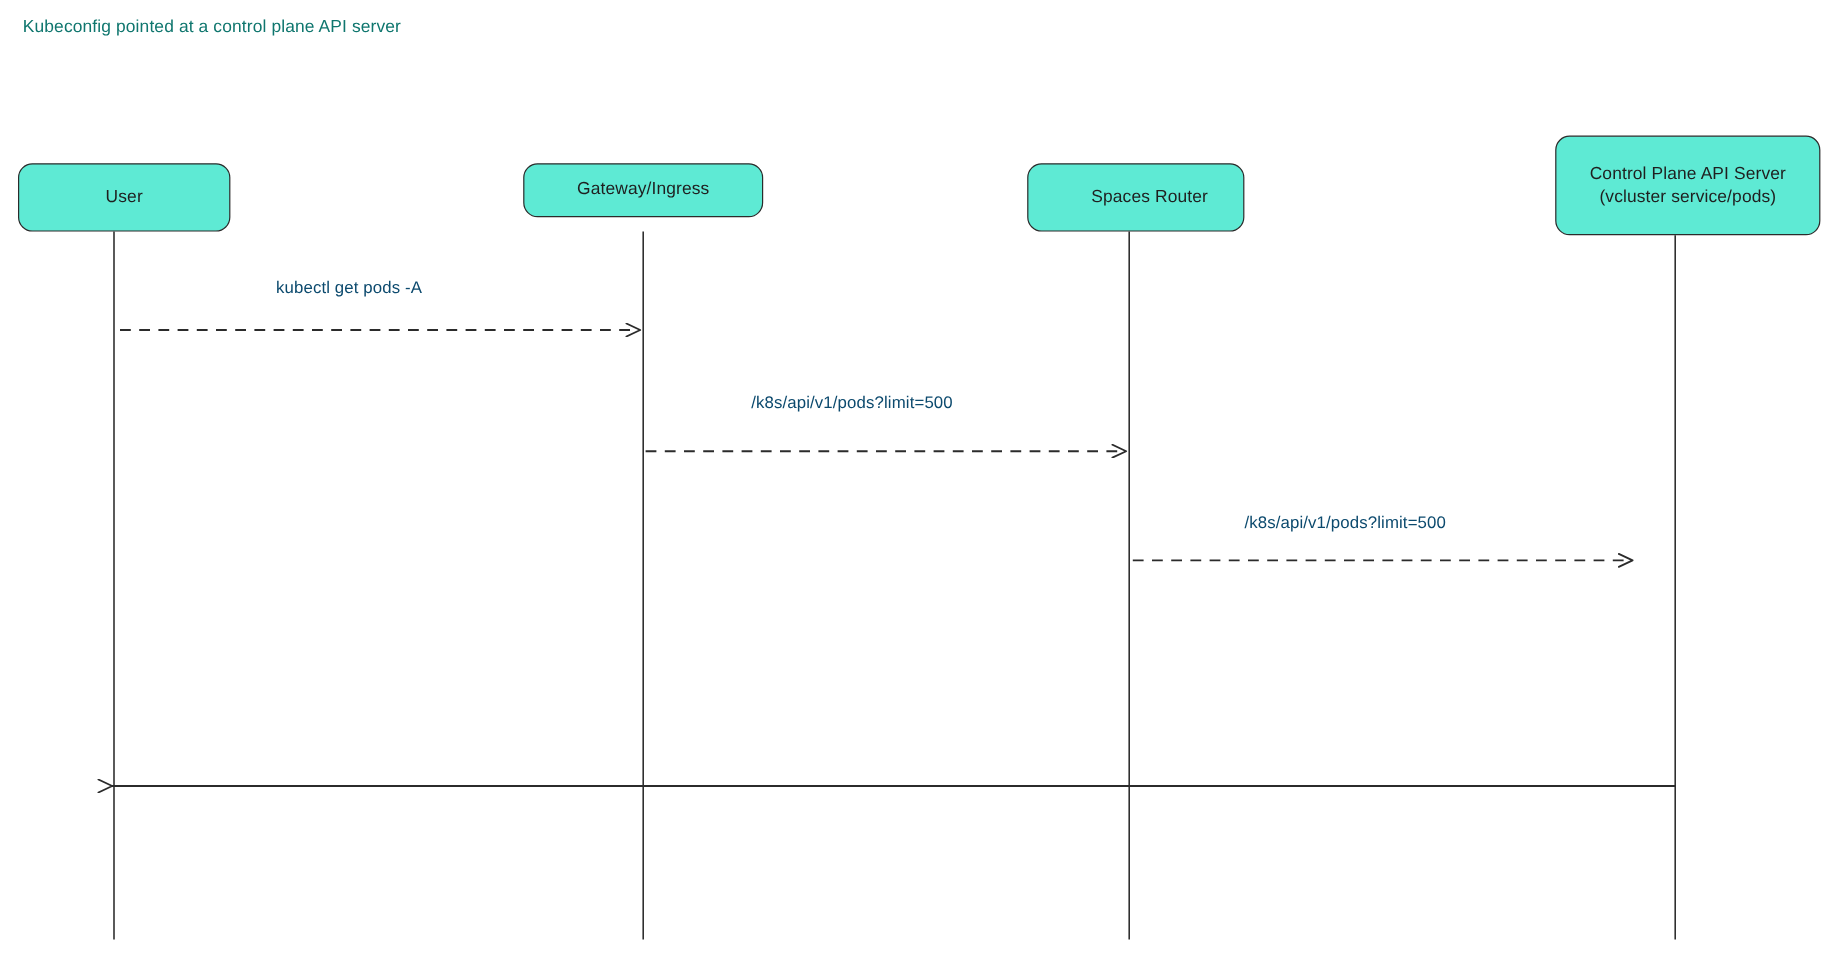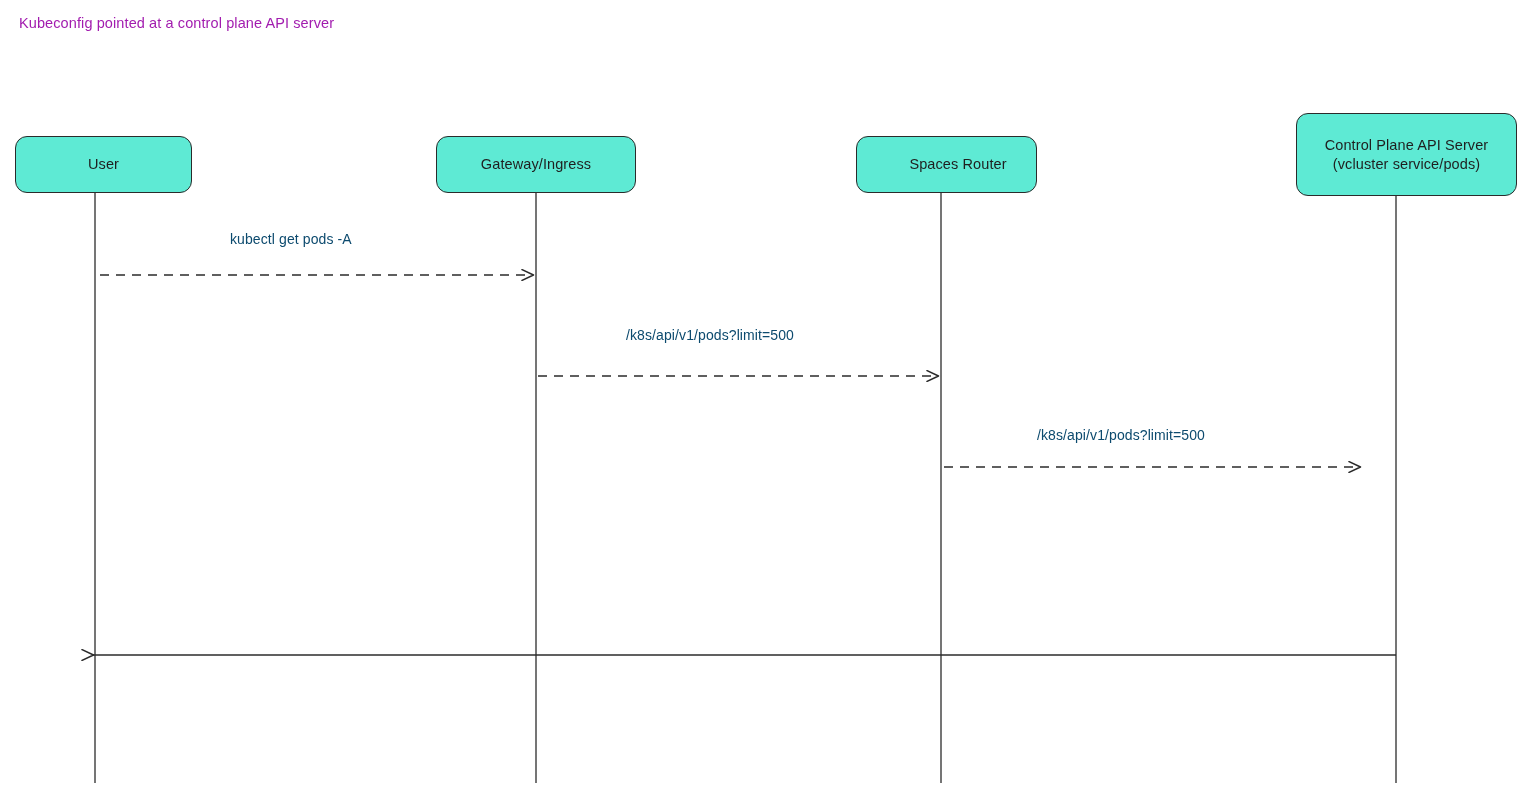--- a/index.html
+++ b/index.html
@@ -28,7 +28,7 @@
   .header-line {
     font-size: 14.5px;
     line-height: 1.35;
-    color: #a21caf;
+    color: #0f766e;
     white-space: pre;
     letter-spacing: 0.1px;
   }

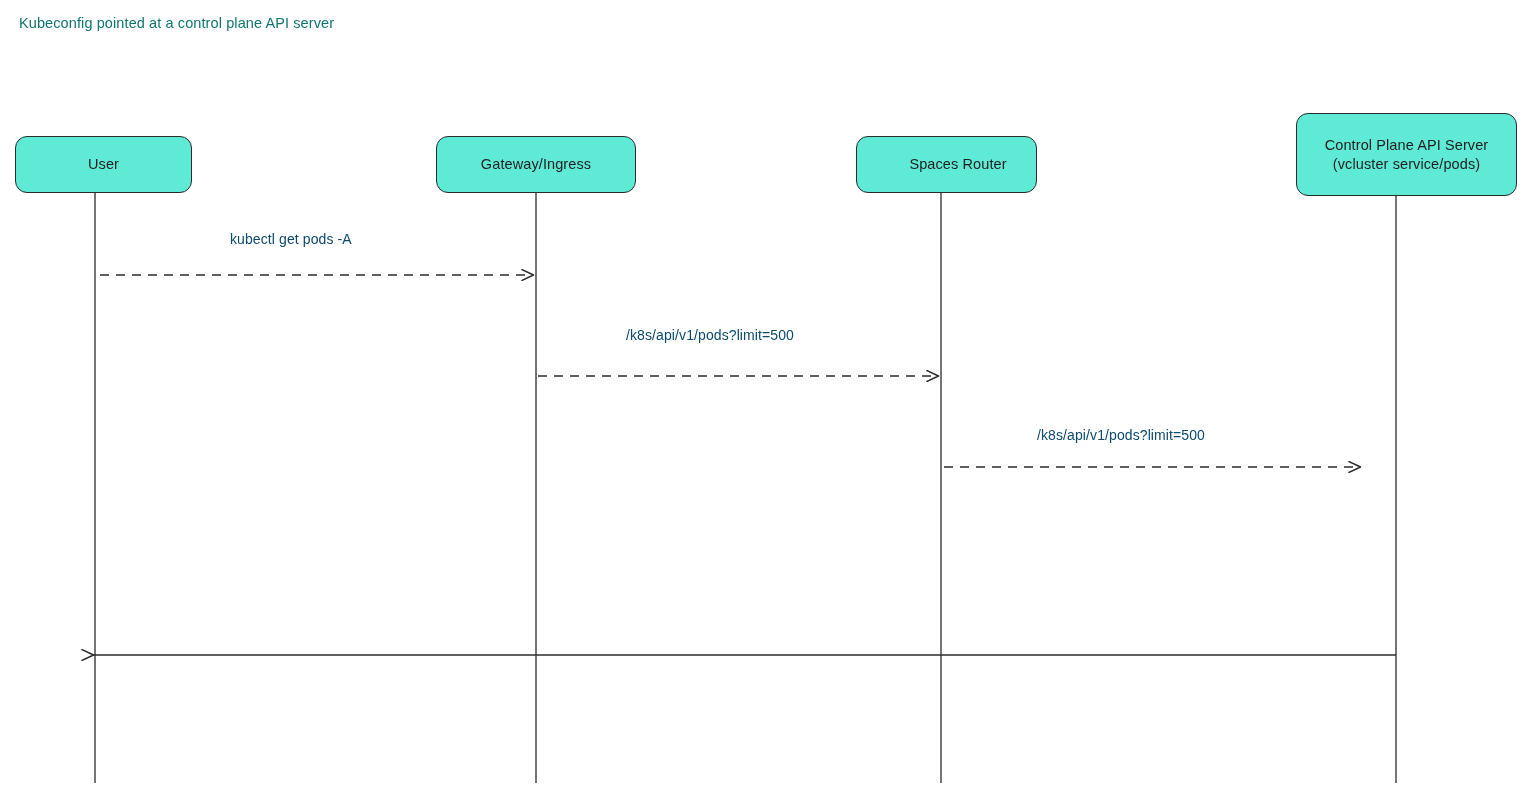--- a/index.html
+++ b/index.html
@@ -119,7 +119,7 @@
       <div class="participant" style="left: 15px; top: 136px; width: 177px; height: 57px;">
         <div class="participant-label">User</div>
       </div>
-      <div class="participant" style="left: 436px; top: 136px; width: 200px; height: 57px;">
+      <div class="participant" style="left: 436px; top: 136px; width: 200px; height: 45px;">
         <div class="participant-label">Gateway/Ingress</div>
       </div>
       <div class="participant" style="left: 856px; top: 136px; width: 181px; height: 57px; padding-left: 23px;">

